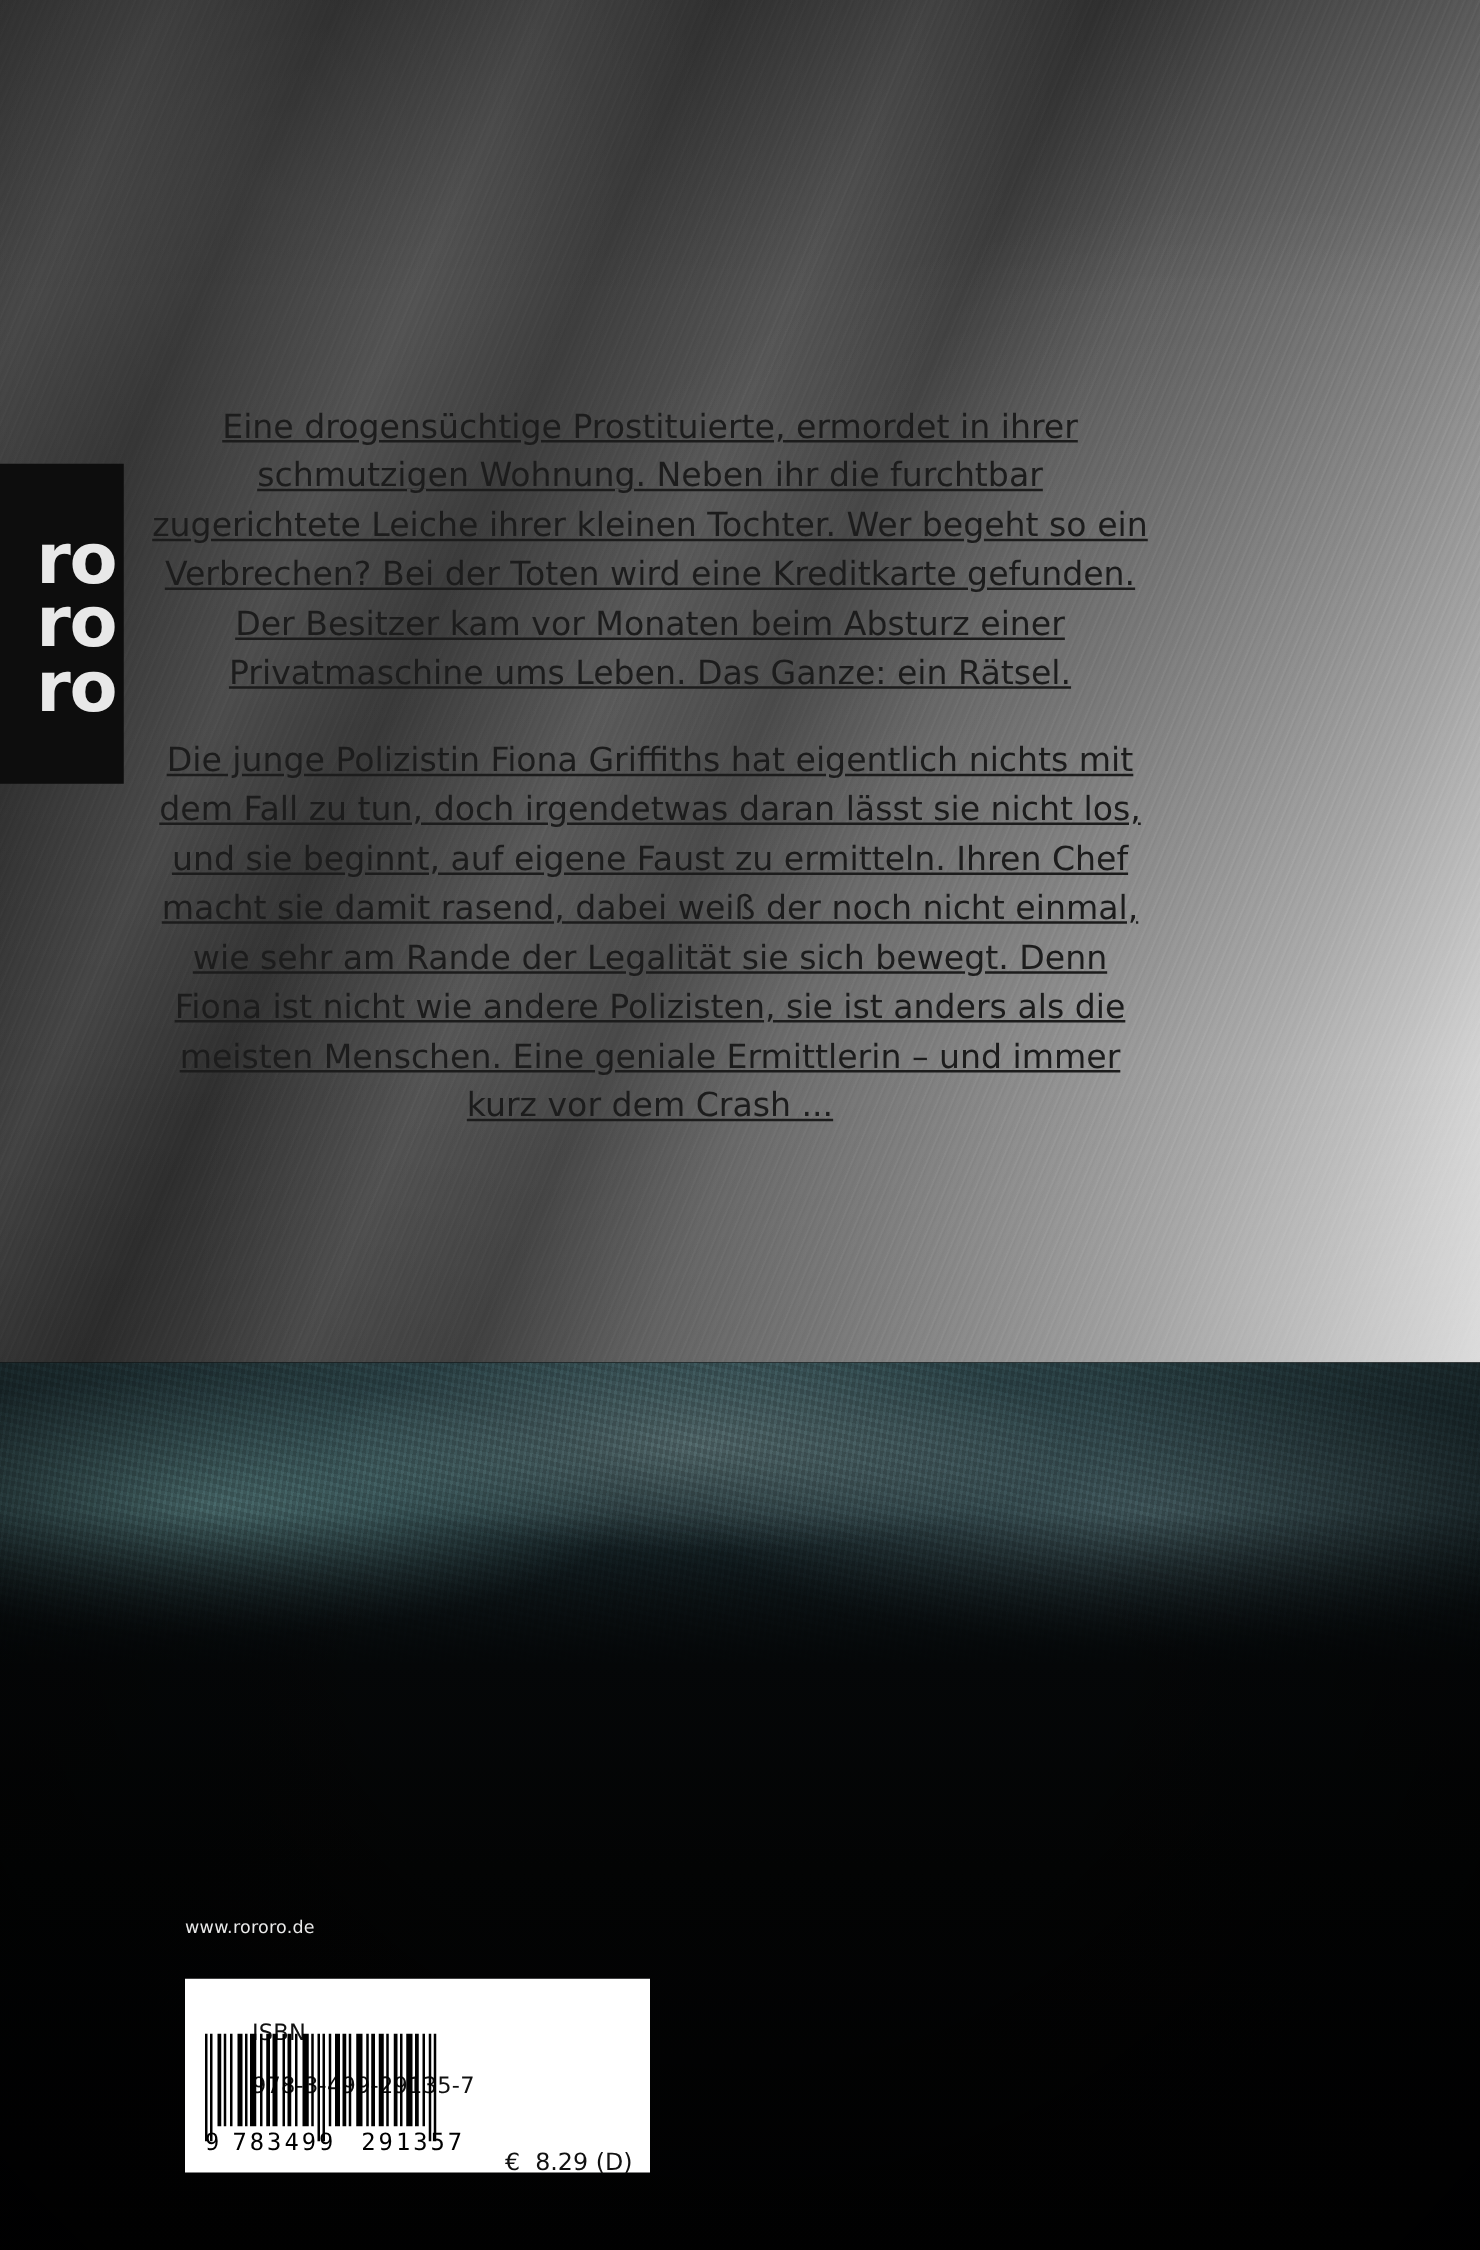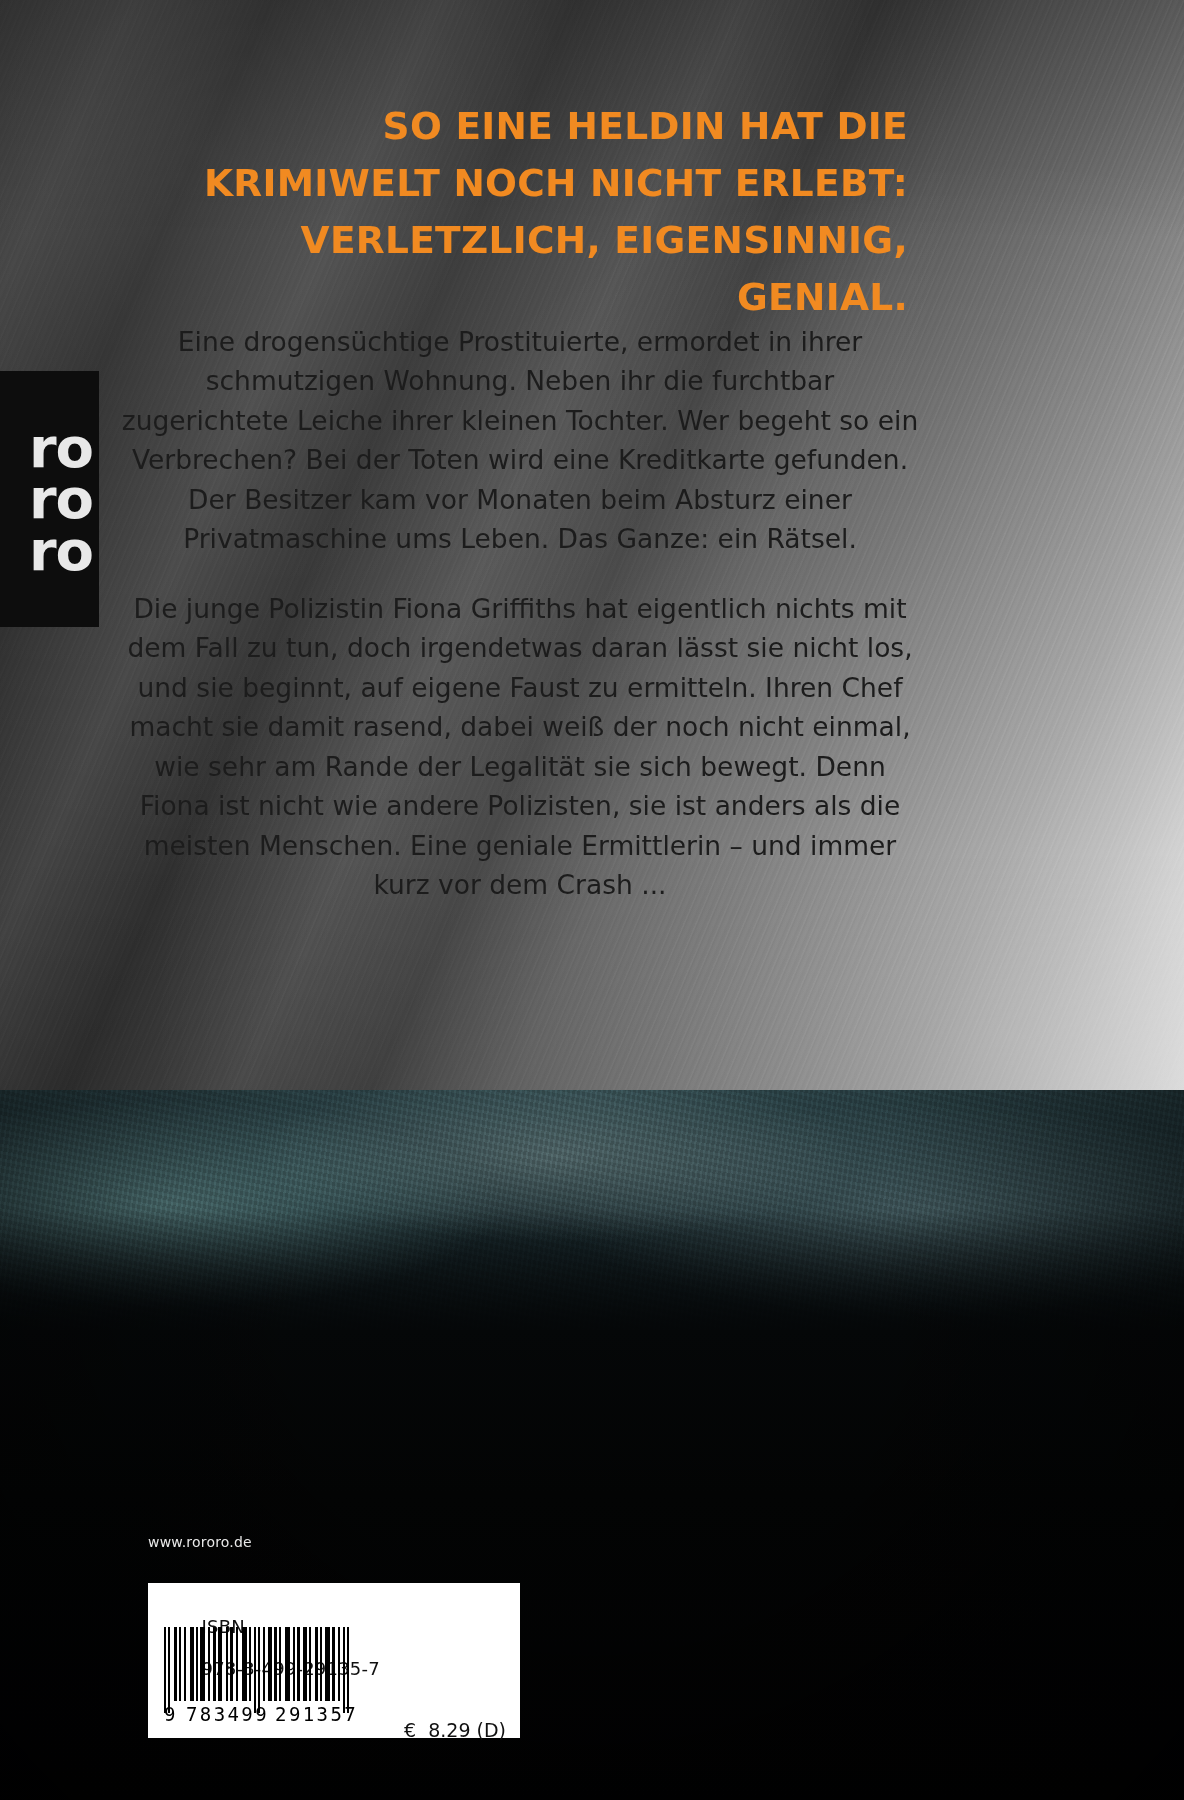--- a/index.html
+++ b/index.html
@@ -289,7 +289,6 @@
 ro</div>
   </div>
 
-  <div class="headline">So eine Heldin hat die Krimiwelt noch nicht erlebt: verletzlich, eigensinnig, genial.</div>
 
   <div class="blurb">
     <p>Eine drogensüchtige Prostituierte, ermordet in ihrer schmutzigen Wohnung. Neben ihr die furchtbar zugerichtete Leiche ihrer kleinen Tochter. Wer begeht so ein Verbrechen? Bei der Toten wird eine Kreditkarte gefunden. Der Besitzer kam vor Monaten beim Absturz einer Privatmaschine ums Leben. Das Ganze: ein Rätsel.</p>

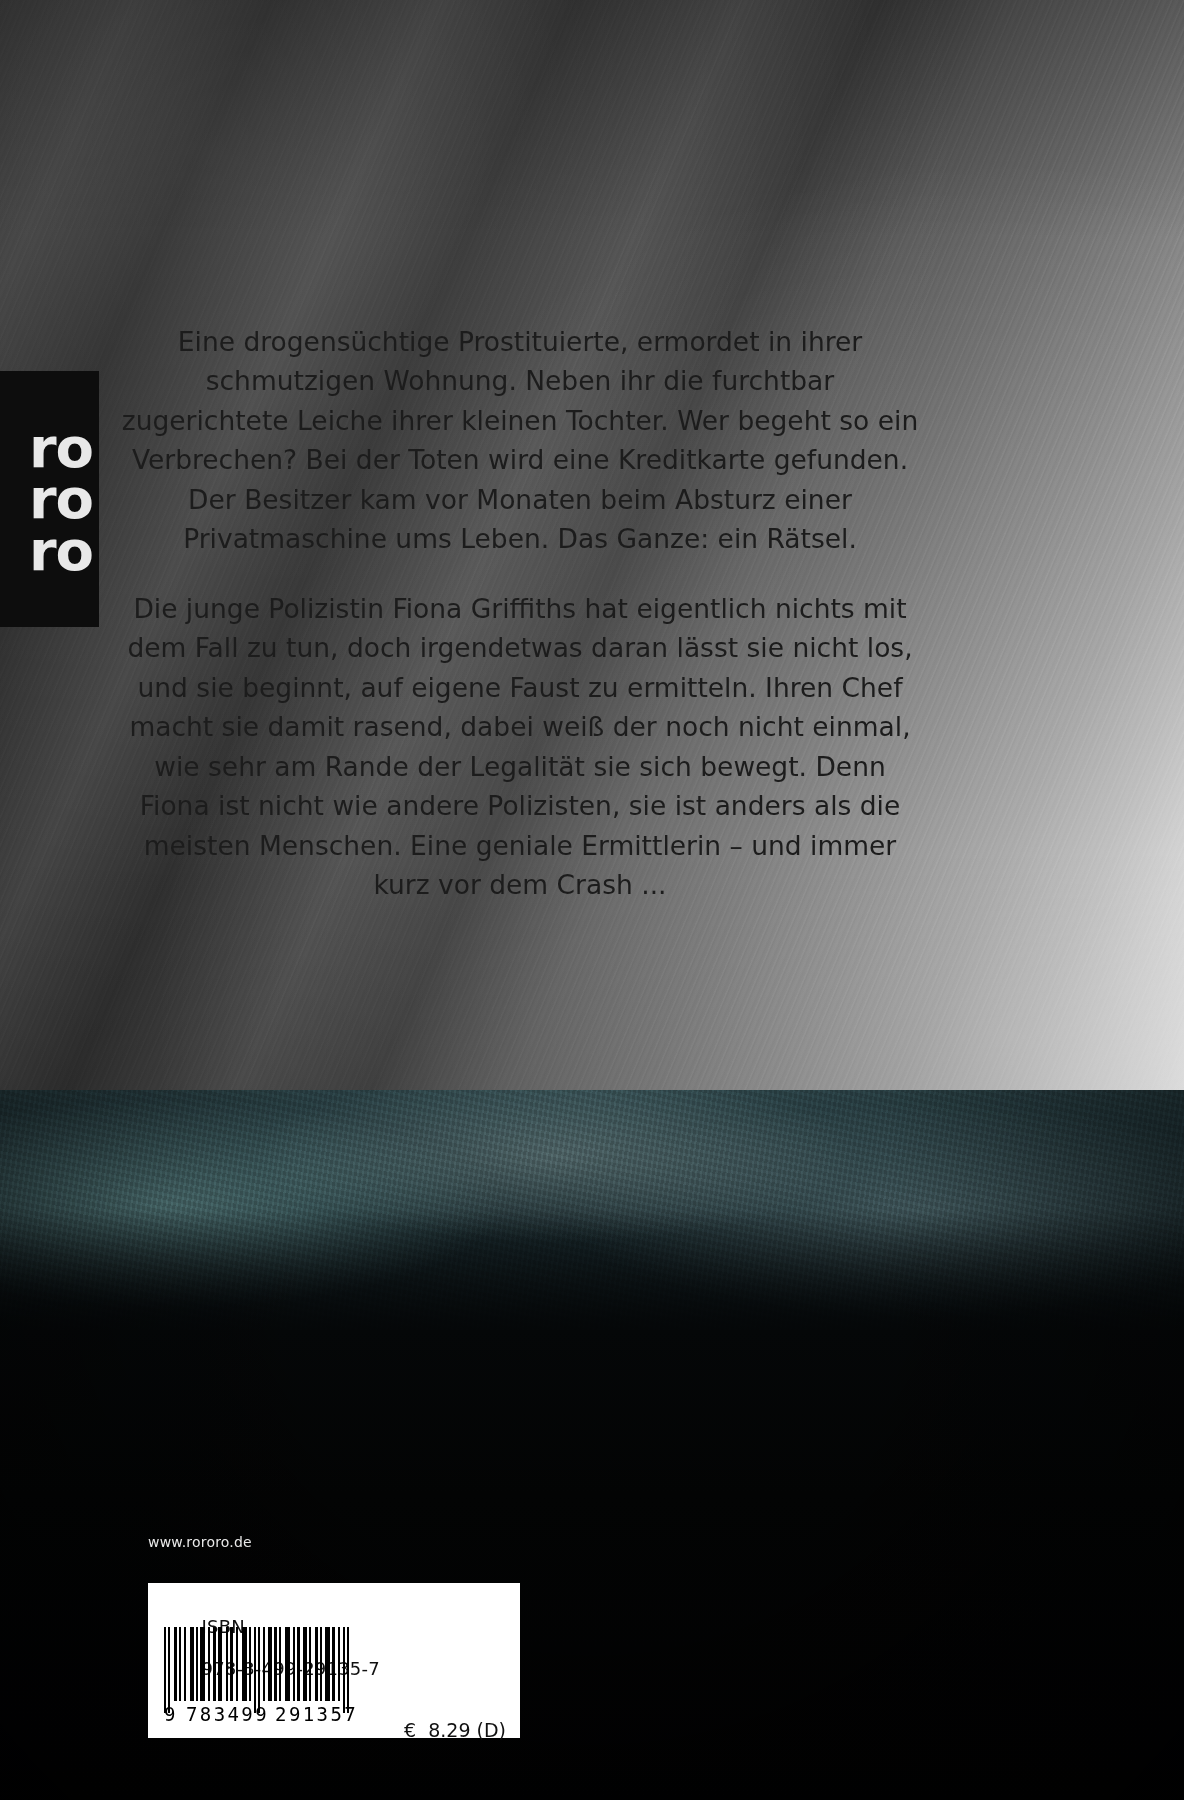--- a/index.html
+++ b/index.html
@@ -132,6 +132,7 @@
   }
   .blurb p {
     margin: 0 0 30px 0;
+    text-decoration: underline;
   }
   .blurb p:last-child {
     margin-bottom: 0;

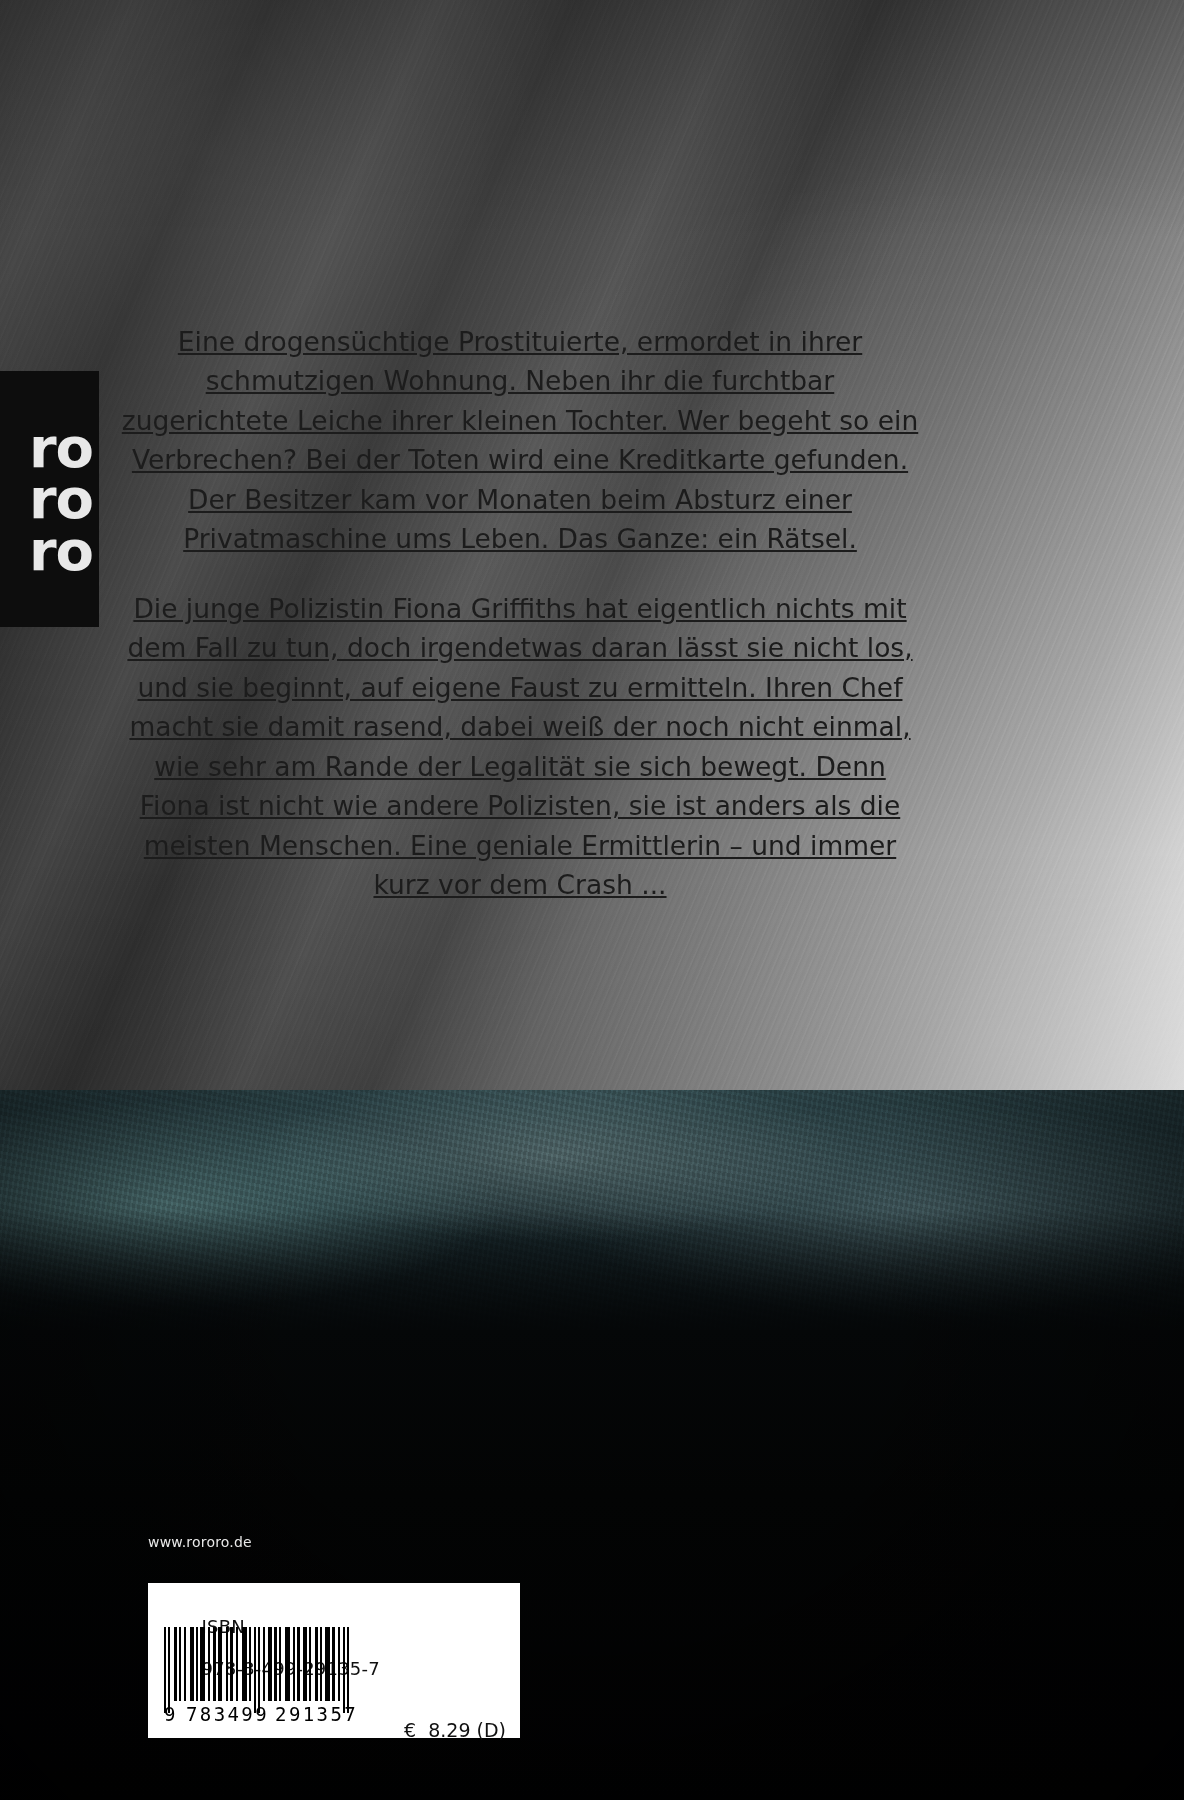--- a/index.html
+++ b/index.html
@@ -263,7 +263,7 @@
   }
   .barcode-digits .d-lead { width: 14px; }
   .barcode-digits .d-left { margin-left: 8px; letter-spacing: 2.4px; }
-  .barcode-digits .d-right { margin-left: 6px; letter-spacing: 2.4px; }
+  .barcode-digits .d-right { margin-left: 20px; letter-spacing: 2.4px; }
 
   .price-box {
     position: absolute;

